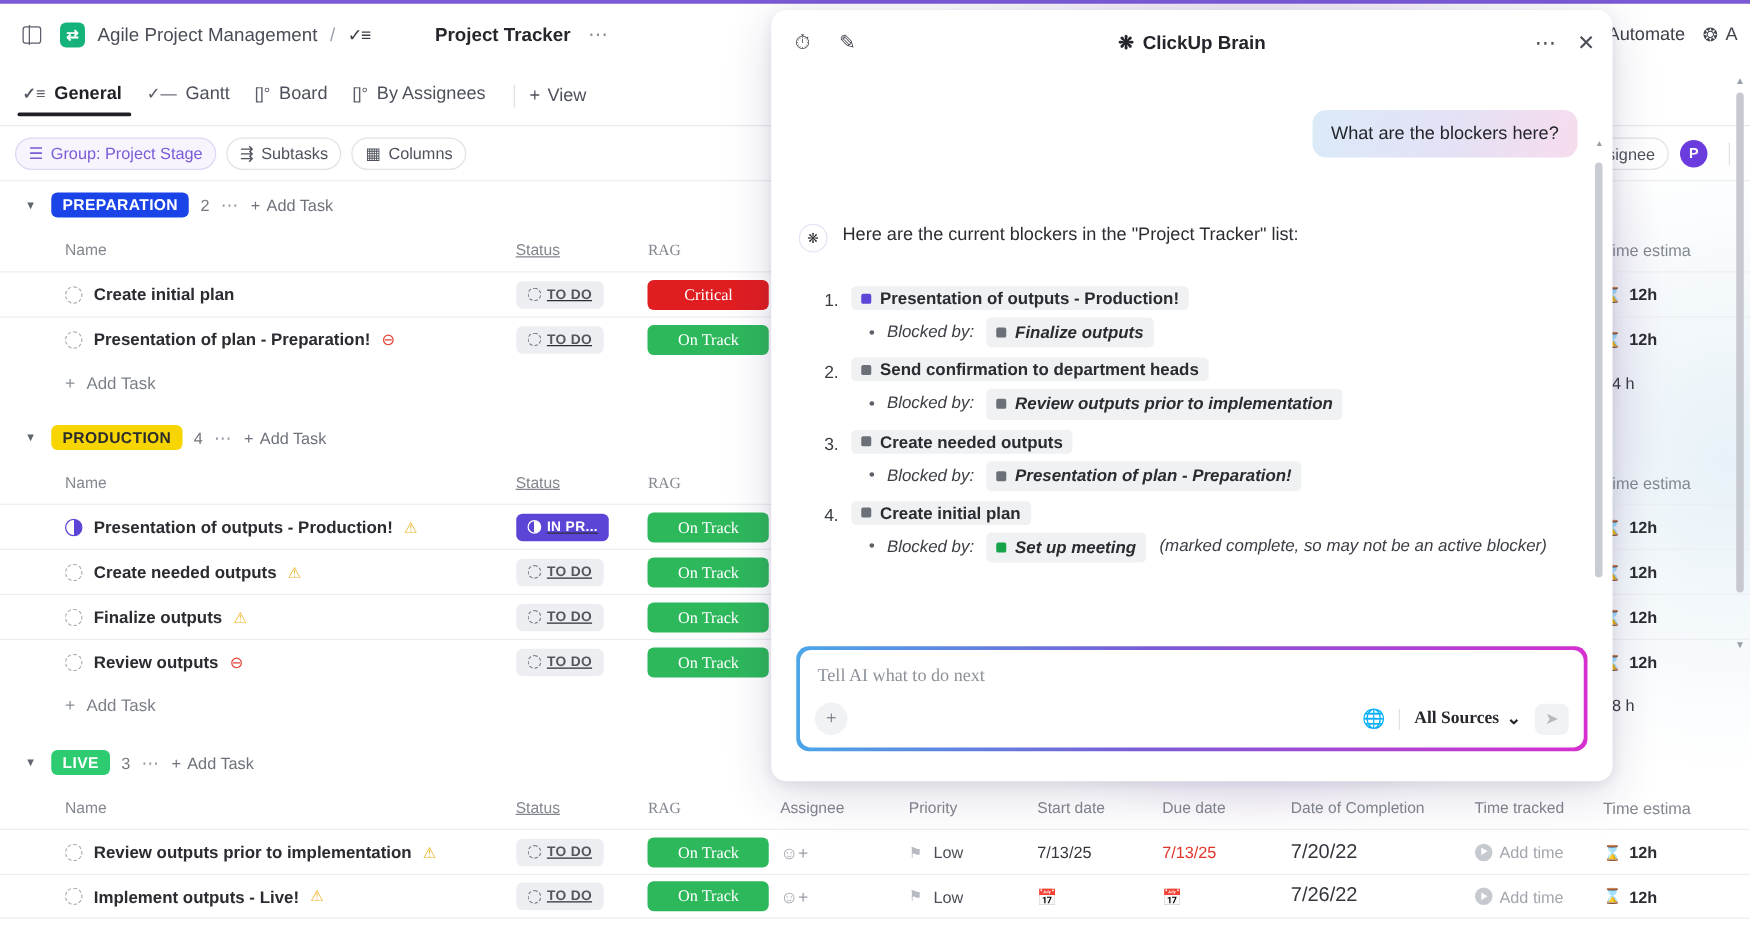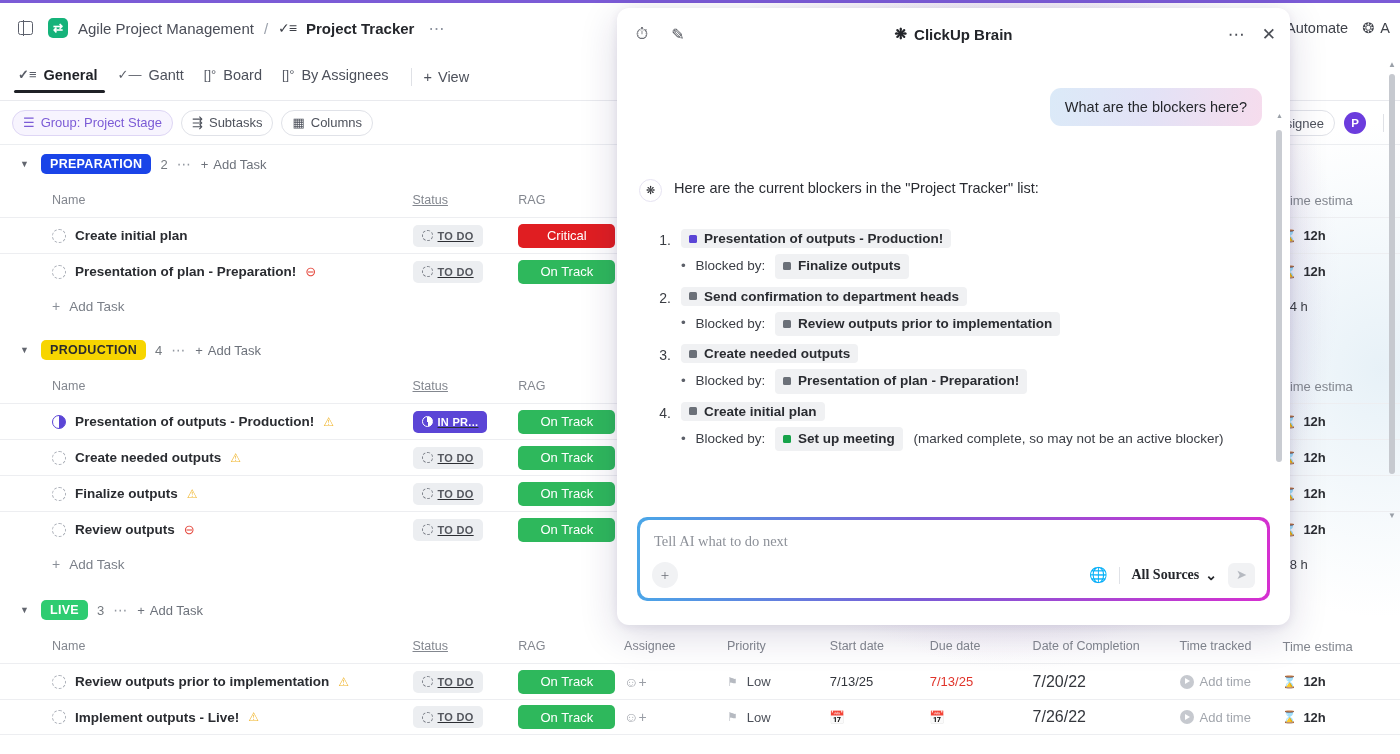--- a/index.html
+++ b/index.html
@@ -53,7 +53,7 @@
   .crumb-space { font-size: 15px; color: #4a4d57; cursor:pointer; }
   .crumb-sep { font-size: 15px; color: #9aa0ab; }
   .crumb-listicon { font-size: 14px; color:#3c3f47; letter-spacing:-1px; }
-  .crumb-cur { font-size: 15px; font-weight: 700; color: #25272c; cursor:pointer; }
+  .crumb-cur { font-size: 15px; font-weight: 700; color: #25272c; cursor:pointer;margin-left:42px; }
   .crumb-dots { font-size: 16px; color: #8d939e; letter-spacing:1px; cursor:pointer; padding:0 4px;}
 
   .top-right {

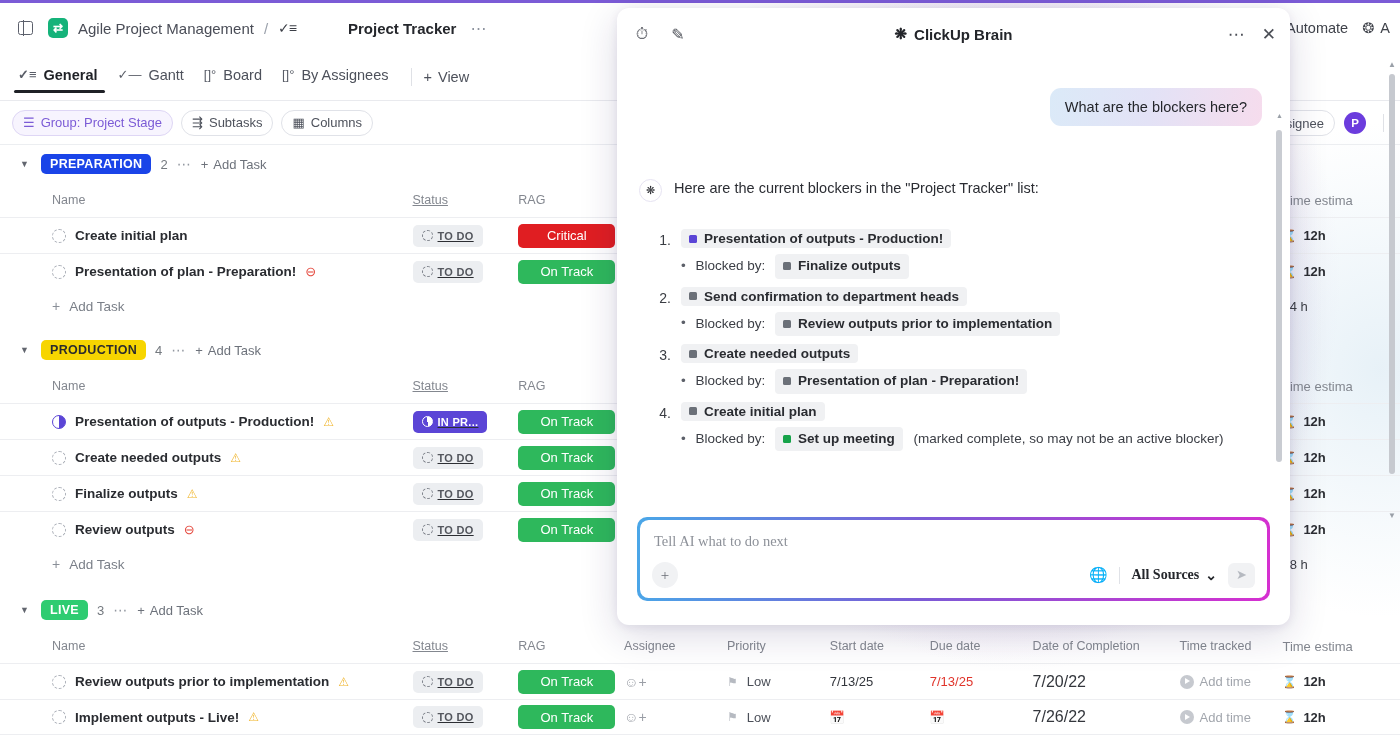--- a/index.html
+++ b/index.html
@@ -143,7 +143,7 @@
   .st-circ { width:11px; height:11px; border-radius:50%; border:1.5px dashed #7e828b; flex:none; }
   .st-prog .st-circ { border:1.5px solid #fff; background: conic-gradient(#fff 0 50%, transparent 50% 100%); }
 
-  .c-rag { width:108px; display:flex; align-items:center; }
+  .c-rag { width:108px; display:flex; align-items:center;font-family:Liberation Serif, serif; }
   .rag {
     width:97px; height:24px; border-radius:5px; color:#fff; font-size:13px;
     display:flex; align-items:center; justify-content:center;

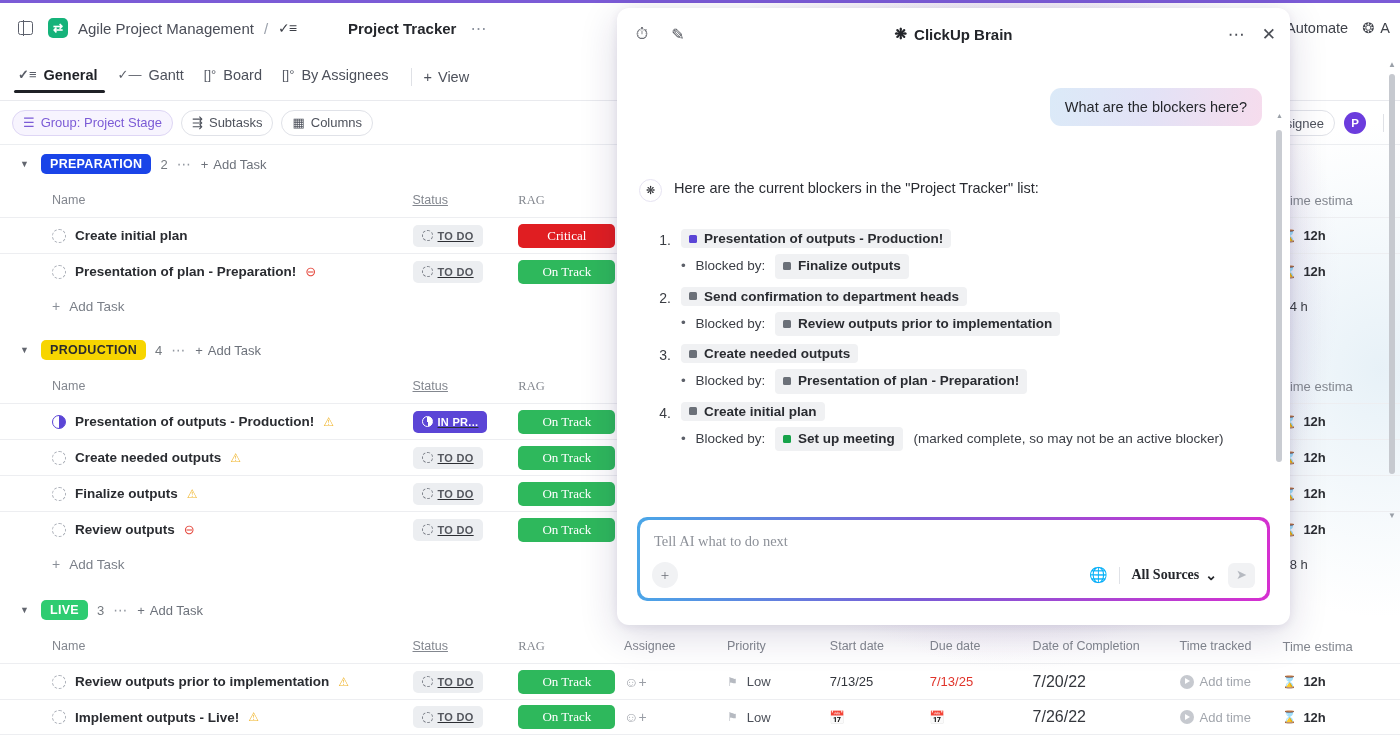--- a/index.html
+++ b/index.html
@@ -214,7 +214,7 @@
     vertical-align: middle;
   }
   .sq { width:8px; height:8px; border-radius:1.5px; flex:none; }
-  .blocked { display:block; margin-top: 6px; font-size:13.5px; color:#3b3e45; line-height:1.5; }
+  .blocked { display:block; margin-top: 6px; margin-left: 14px; font-size:13.5px; color:#3b3e45; line-height:1.5;font-style:italic; }
   .blocked .bdot { color:#5c6069; margin-right:6px; }
   .note { color:#3b3e45; font-weight:400; }
 

